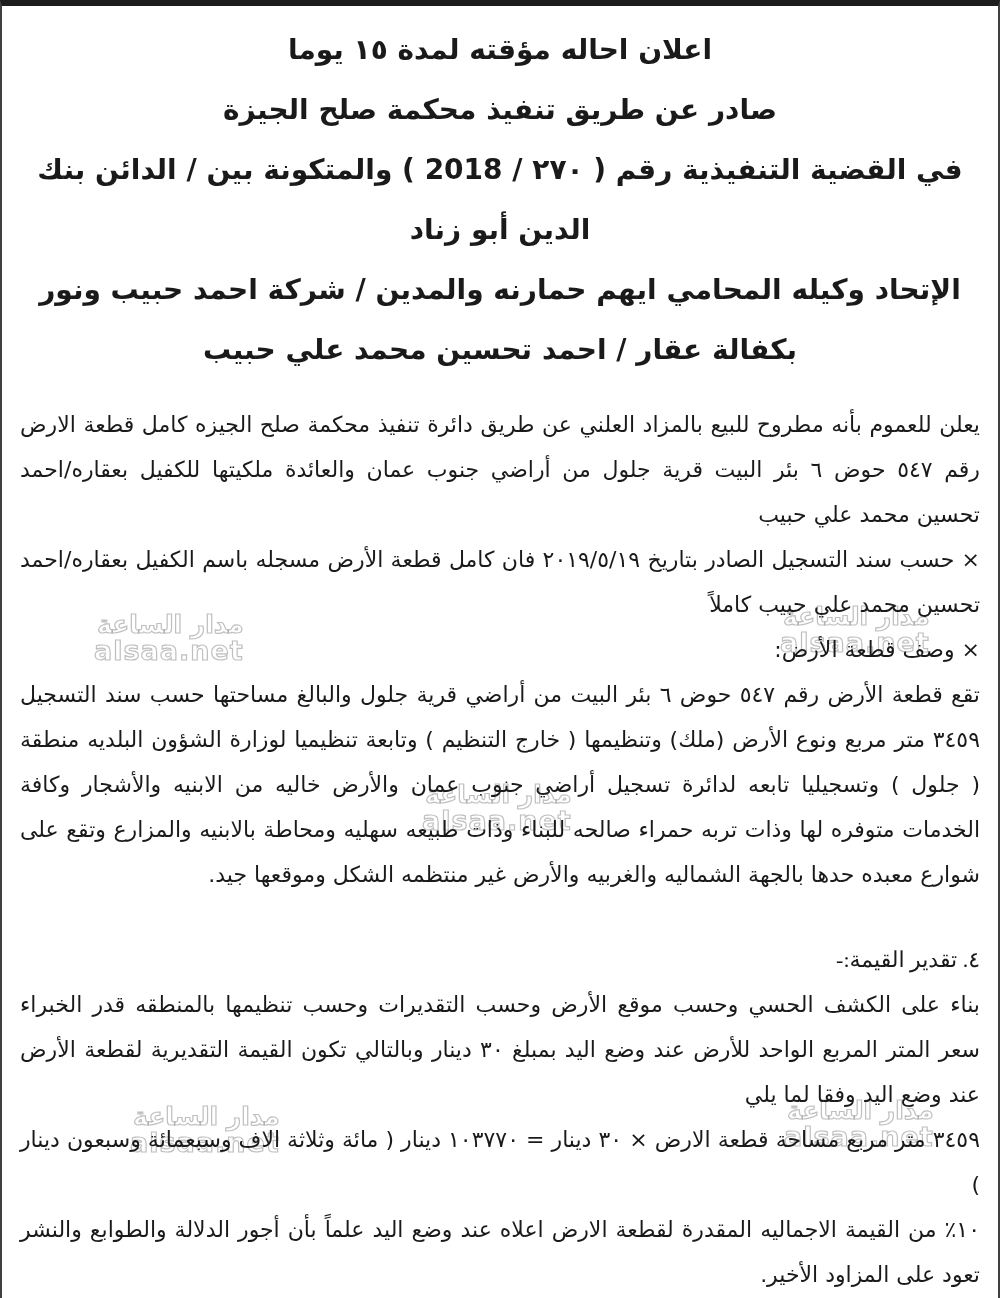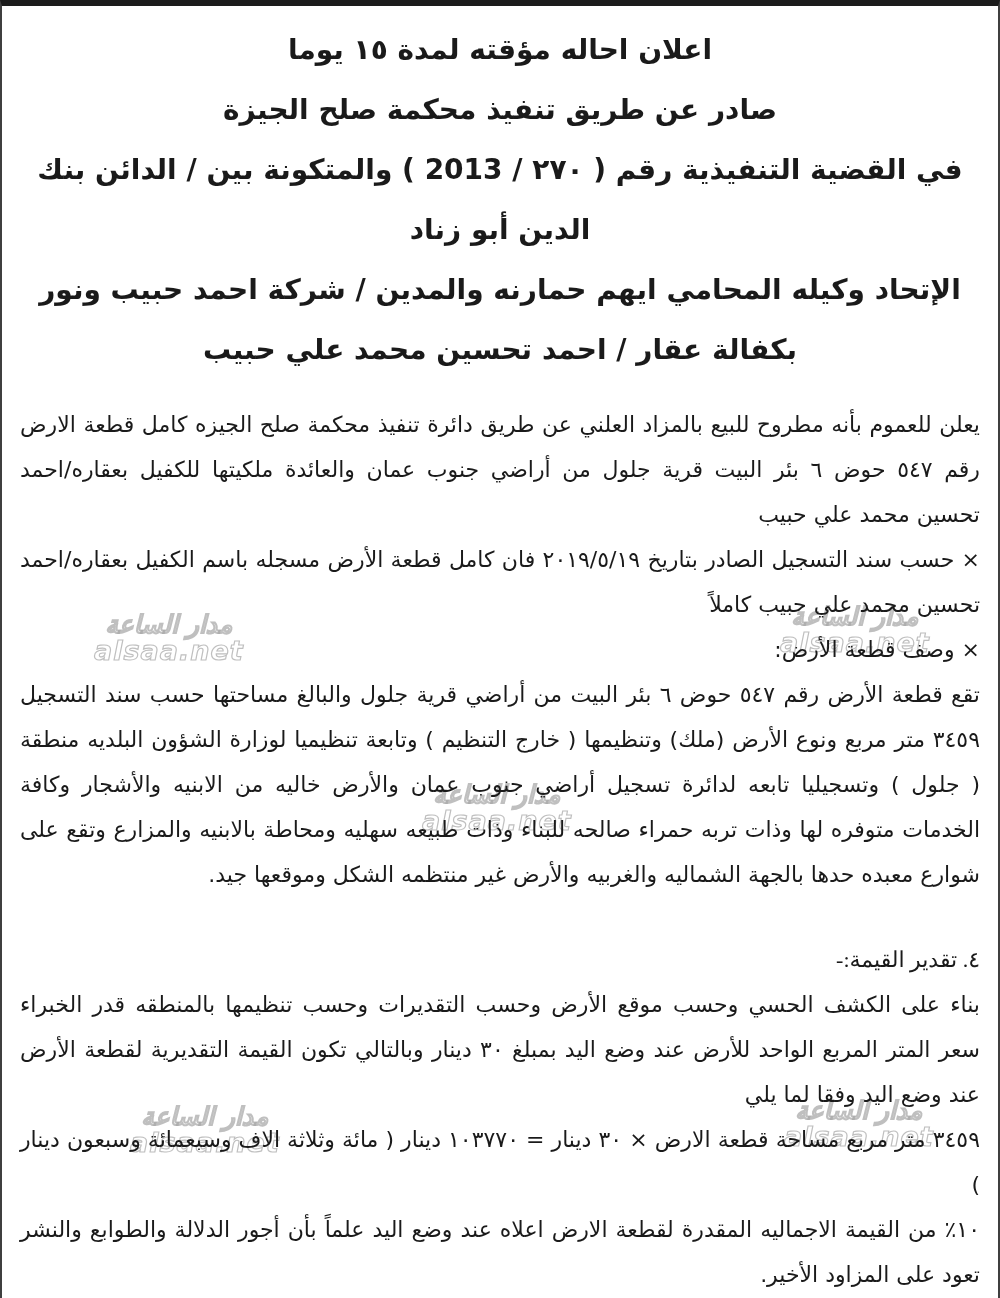--- a/index.html
+++ b/index.html
@@ -112,7 +112,7 @@
     <div class="title-block">
       <div class="title-line">اعلان احاله مؤقته لمدة ١٥ يوما</div>
       <div class="title-line">صادر عن طريق تنفيذ محكمة صلح الجيزة</div>
-      <div class="title-line">في القضية التنفيذية رقم ( ٢٧٠ / 2013 ) والمتكونة بين / الدائن بنك</div>
+      <div class="title-line">في القضية التنفيذية رقم ( ٢٧٠ / 2018 ) والمتكونة بين / الدائن بنك</div>
       <div class="title-line">الدين أبو زناد</div>
       <div class="title-line">الإتحاد وكيله المحامي ايهم حمارنه والمدين / شركة احمد حبيب ونور</div>
       <div class="title-line">بكفالة عقار / احمد تحسين محمد علي حبيب</div>

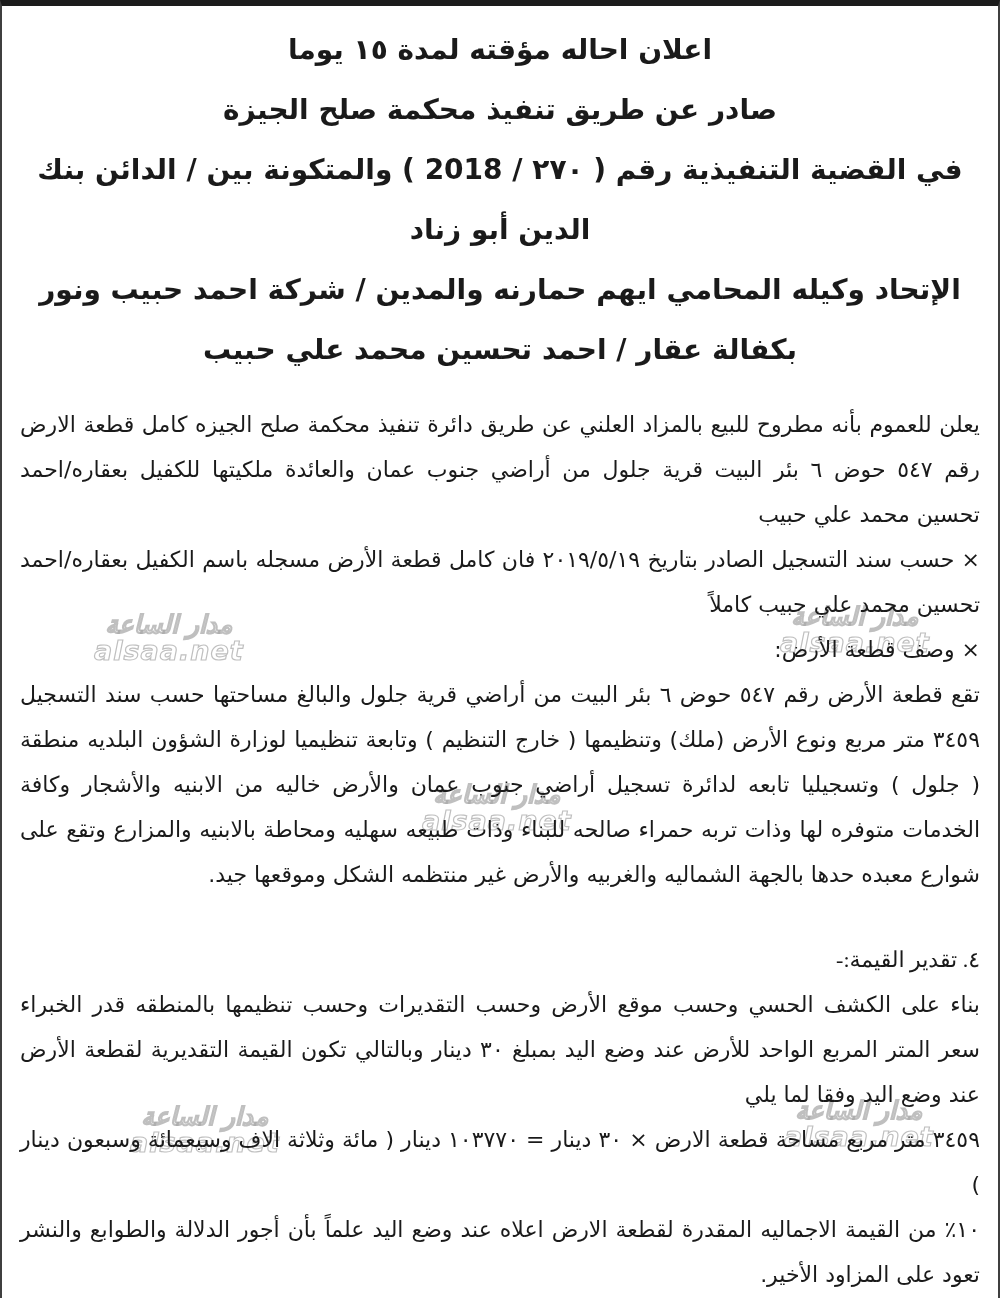--- a/index.html
+++ b/index.html
@@ -54,14 +54,13 @@
   .watermark {
     position: absolute;
     z-index: 0;
-    text-align: center;
+    text-align: right;
     pointer-events: none;
     color: rgba(255,255,255,0.25);
     -webkit-text-stroke: 1.2px rgba(160,160,160,0.75);
     font-weight: 700;
     opacity: 0.9;
     white-space: nowrap;
-    font-style: italic;
   }
   .watermark .wm-ar {
     font-size: 25px;

